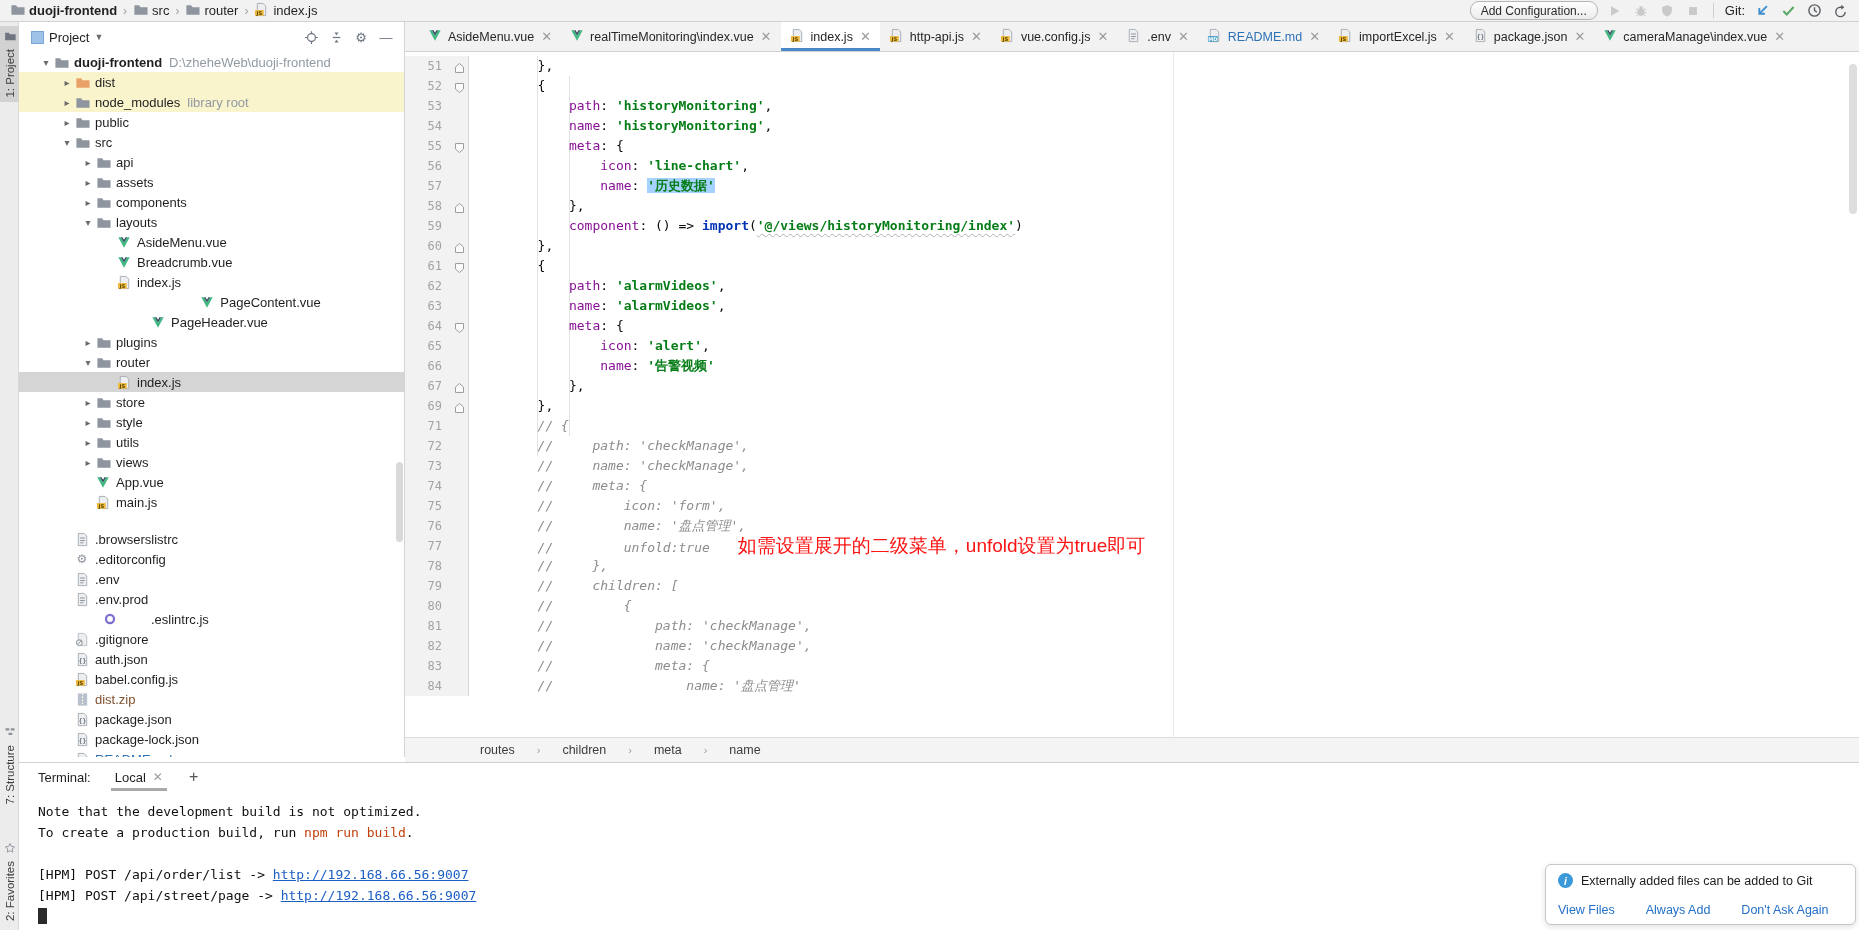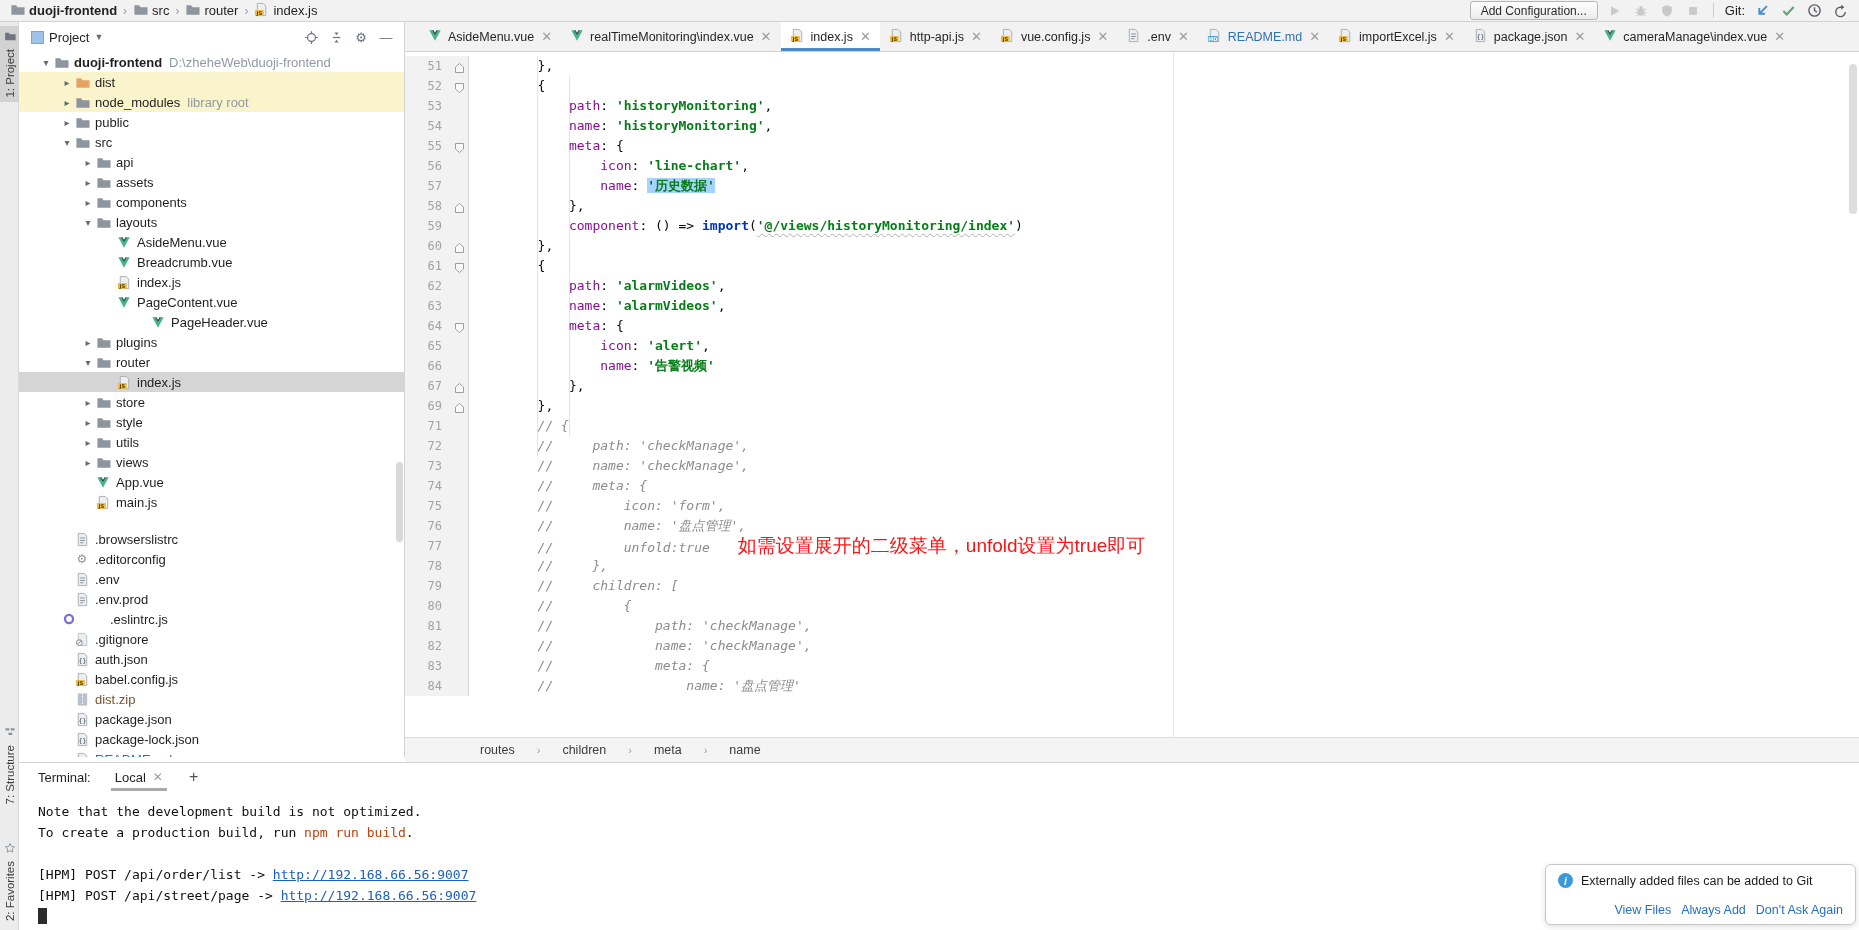--- a/index.html
+++ b/index.html
@@ -16,7 +16,7 @@
   .crumb-label.bold{font-weight:bold;}
   .crumb-sep{color:#9aa0a6;font-size:12px;margin:0 3px;}
   .topbar-right{display:flex;align-items:center;gap:9px;}
-  .addcfg{height:19px;font-size:12px;padding:0 10px;border:1px solid #b5b5b5;border-radius:3px;
+  .addcfg{height:19px;font-size:12px;padding:0 10px;border:1px solid #b5b5b5;border-radius:9px;
           background:linear-gradient(#fefefe,#ececec);color:#2b2b2b;font-family:inherit;}
   .tb-icon{width:17px;height:17px;display:flex;align-items:center;justify-content:center;}
   .tb-sep{width:1px;height:15px;background:#cfcfcf;margin:0 2px;}

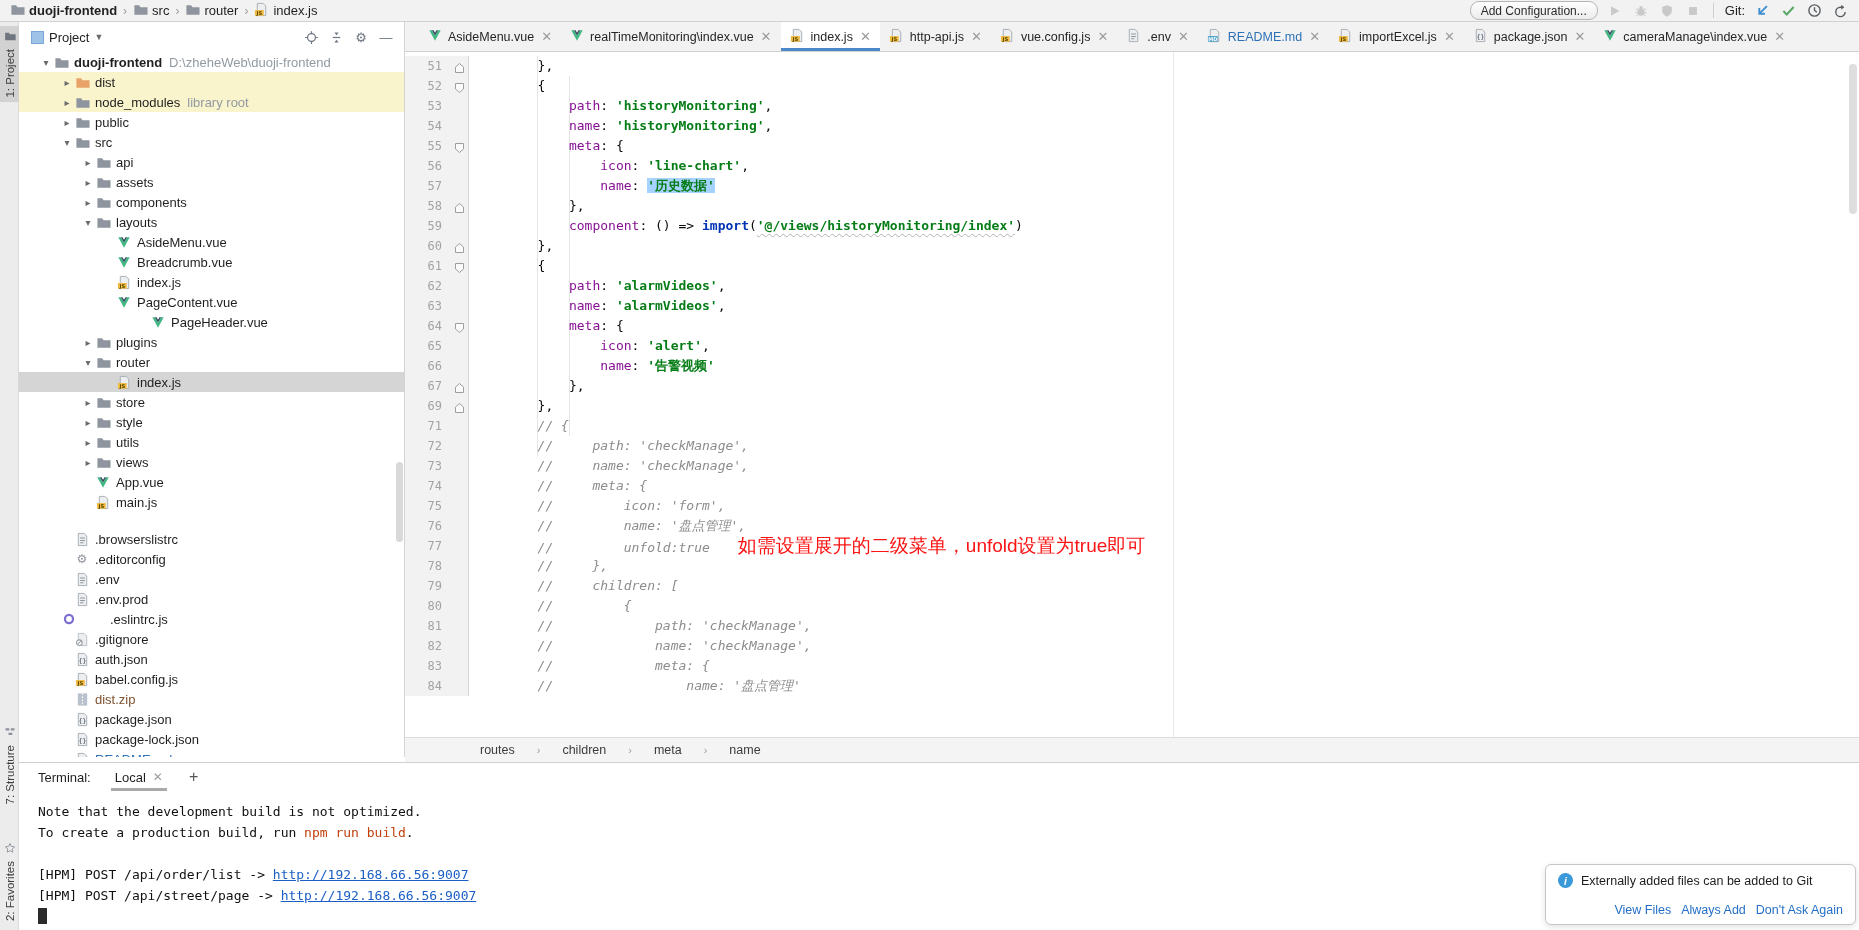--- a/index.html
+++ b/index.html
@@ -359,7 +359,7 @@
           </span>
           <span class="tlabel">index.js</span>
         </div>
-        <div class="trow" style="padding-left: 83px;">
+        <div class="trow" style="padding-left: 83px; justify-content: center;">
           <span class="chev"></span>
           <span class="ticon">
             <svg width="14" height="14" viewBox="0 0 16 16">

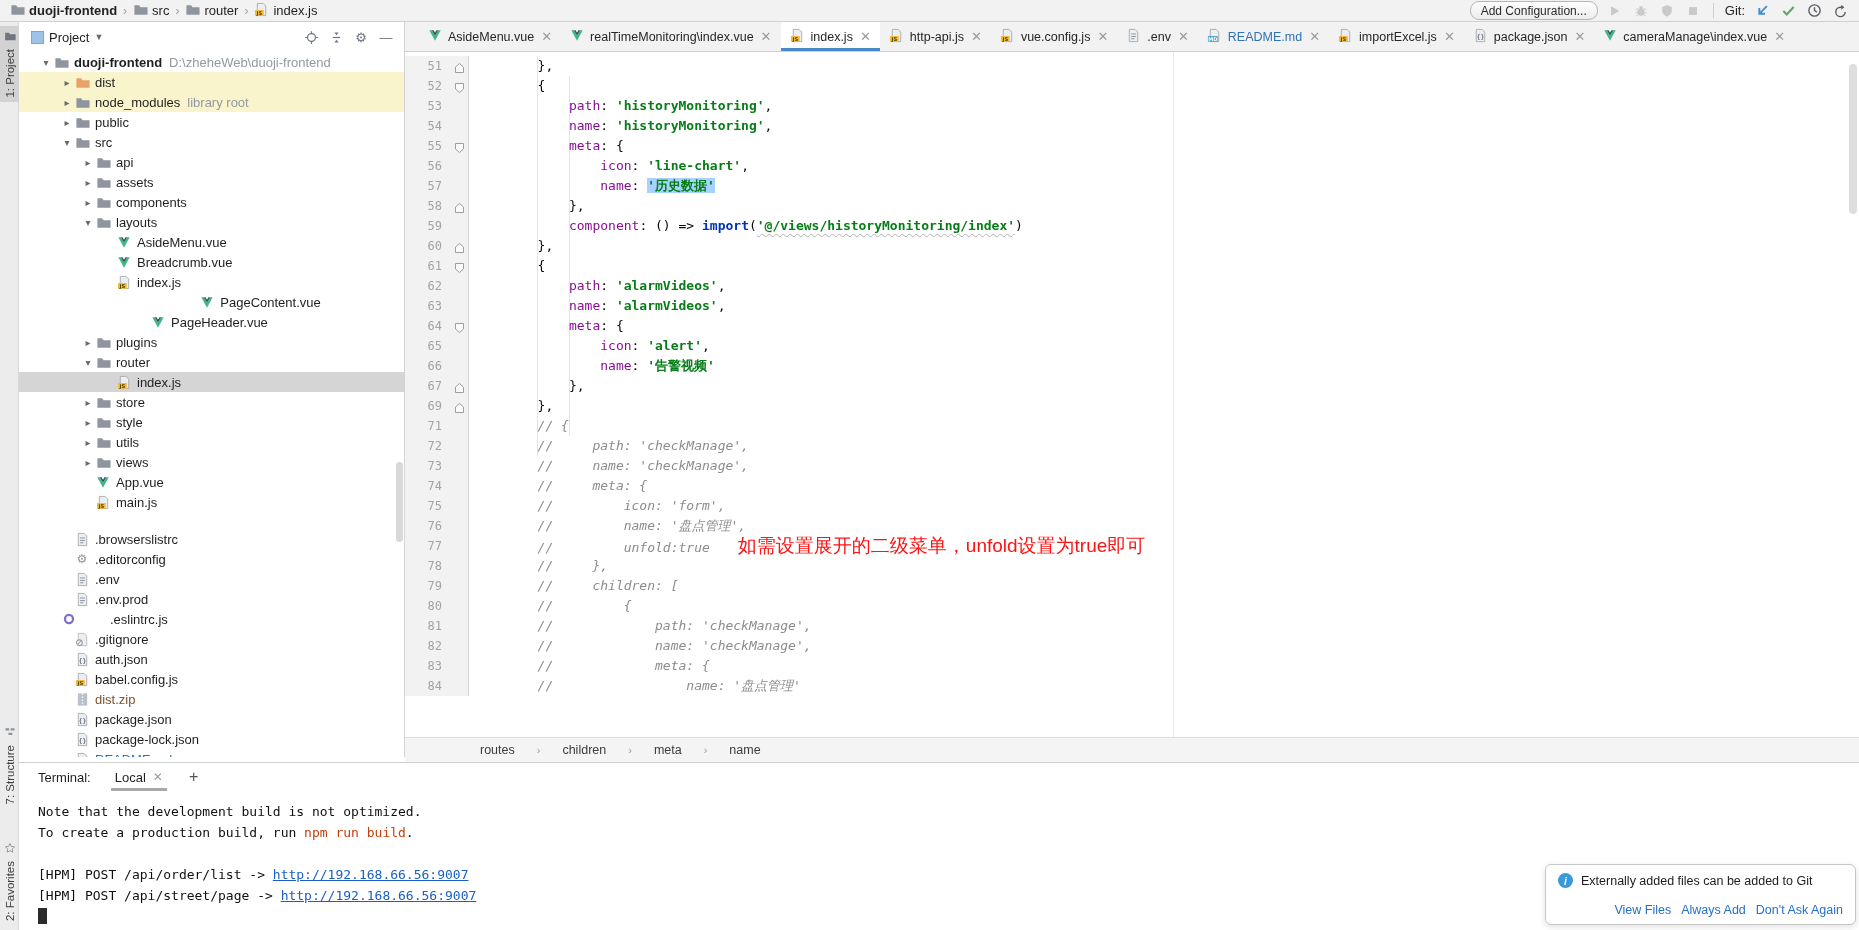--- a/index.html
+++ b/index.html
@@ -502,7 +502,7 @@
           </span>
           <span class="tlabel">.env.prod</span>
         </div>
-        <div class="trow" style=" gap: 28px;">
+        <div class="trow" style="padding-left: 41px; gap: 28px;">
           <span class="chev"></span>
           <span class="ticon">
             <svg width="14" height="14" viewBox="0 0 16 16">

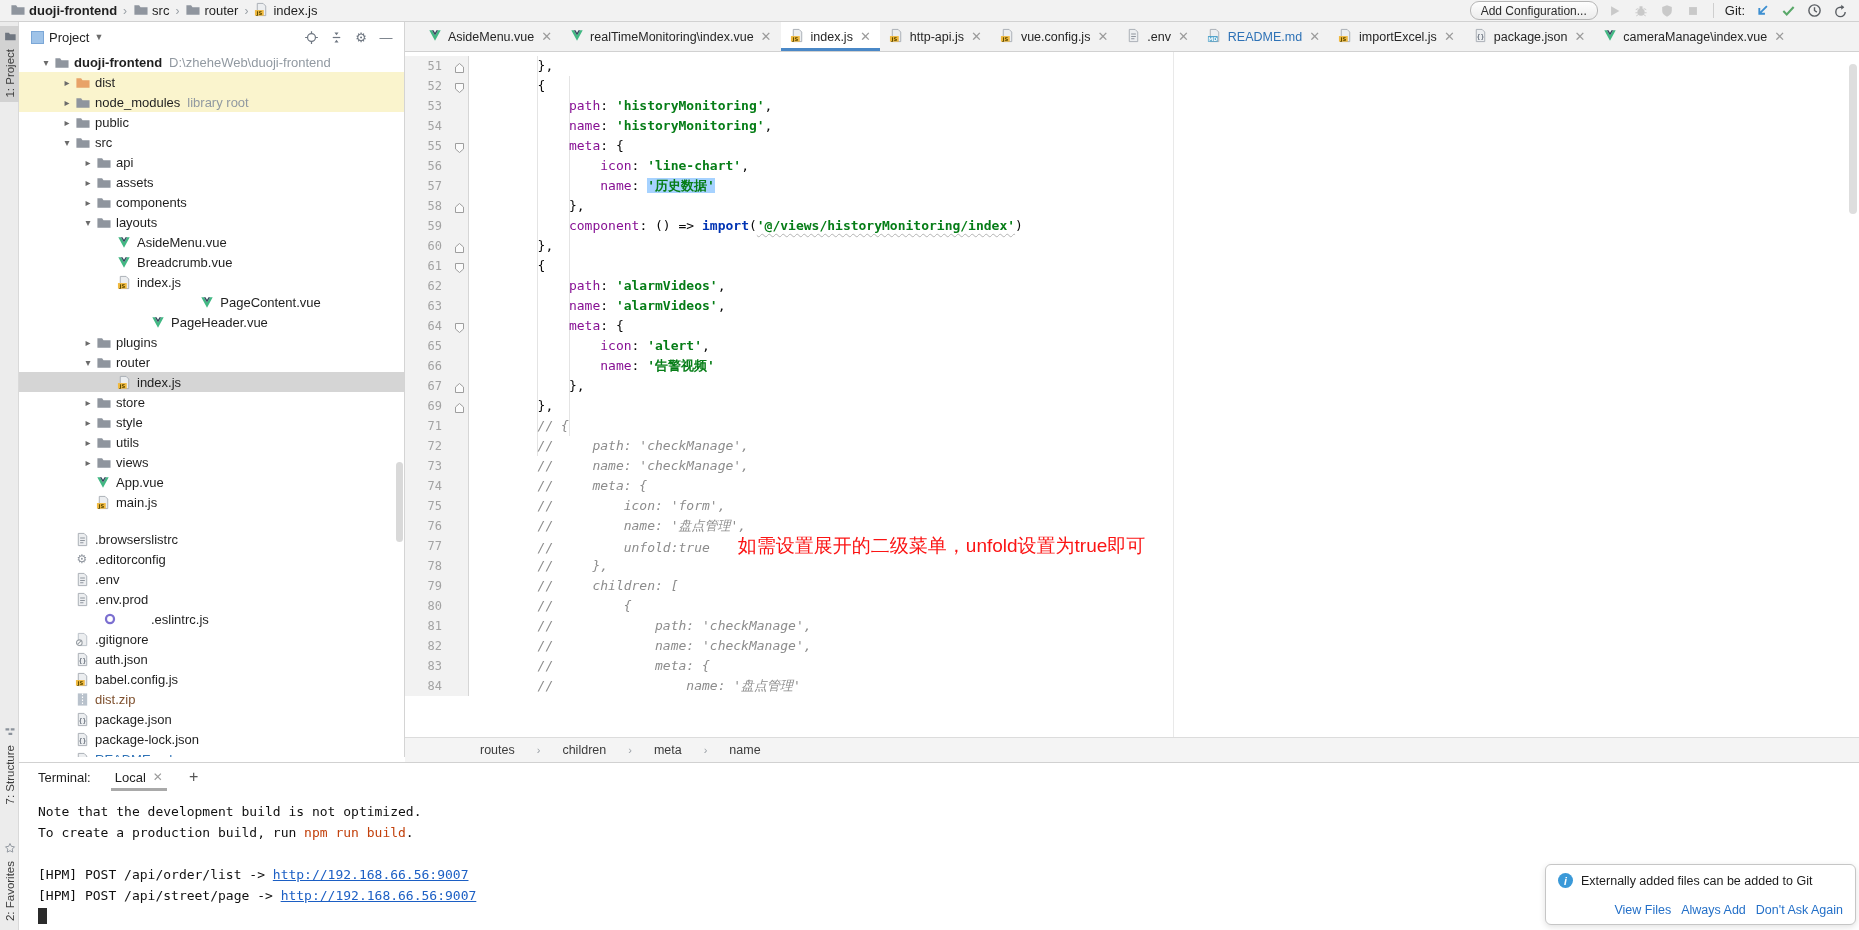--- a/index.html
+++ b/index.html
@@ -108,7 +108,7 @@
   .notif-row1{display:flex;align-items:center;gap:8px;font-size:12.5px;color:#1c1c1c;}
   .info-icon{width:15px;height:15px;flex:none;border-radius:50%;background:#3a99d8;color:#fff;
              font-size:10.5px;font-weight:bold;font-style:italic;display:flex;align-items:center;justify-content:center;}
-  .notif-actions{display:flex;justify-content:flex-end;gap:10px;font-size:12.5px;color:#2470c8;}
+  .notif-actions{display:flex;gap:31px;font-size:12.5px;color:#2470c8;}
   .notif-link{color:#2470c8;}
 </style>
 </head>

